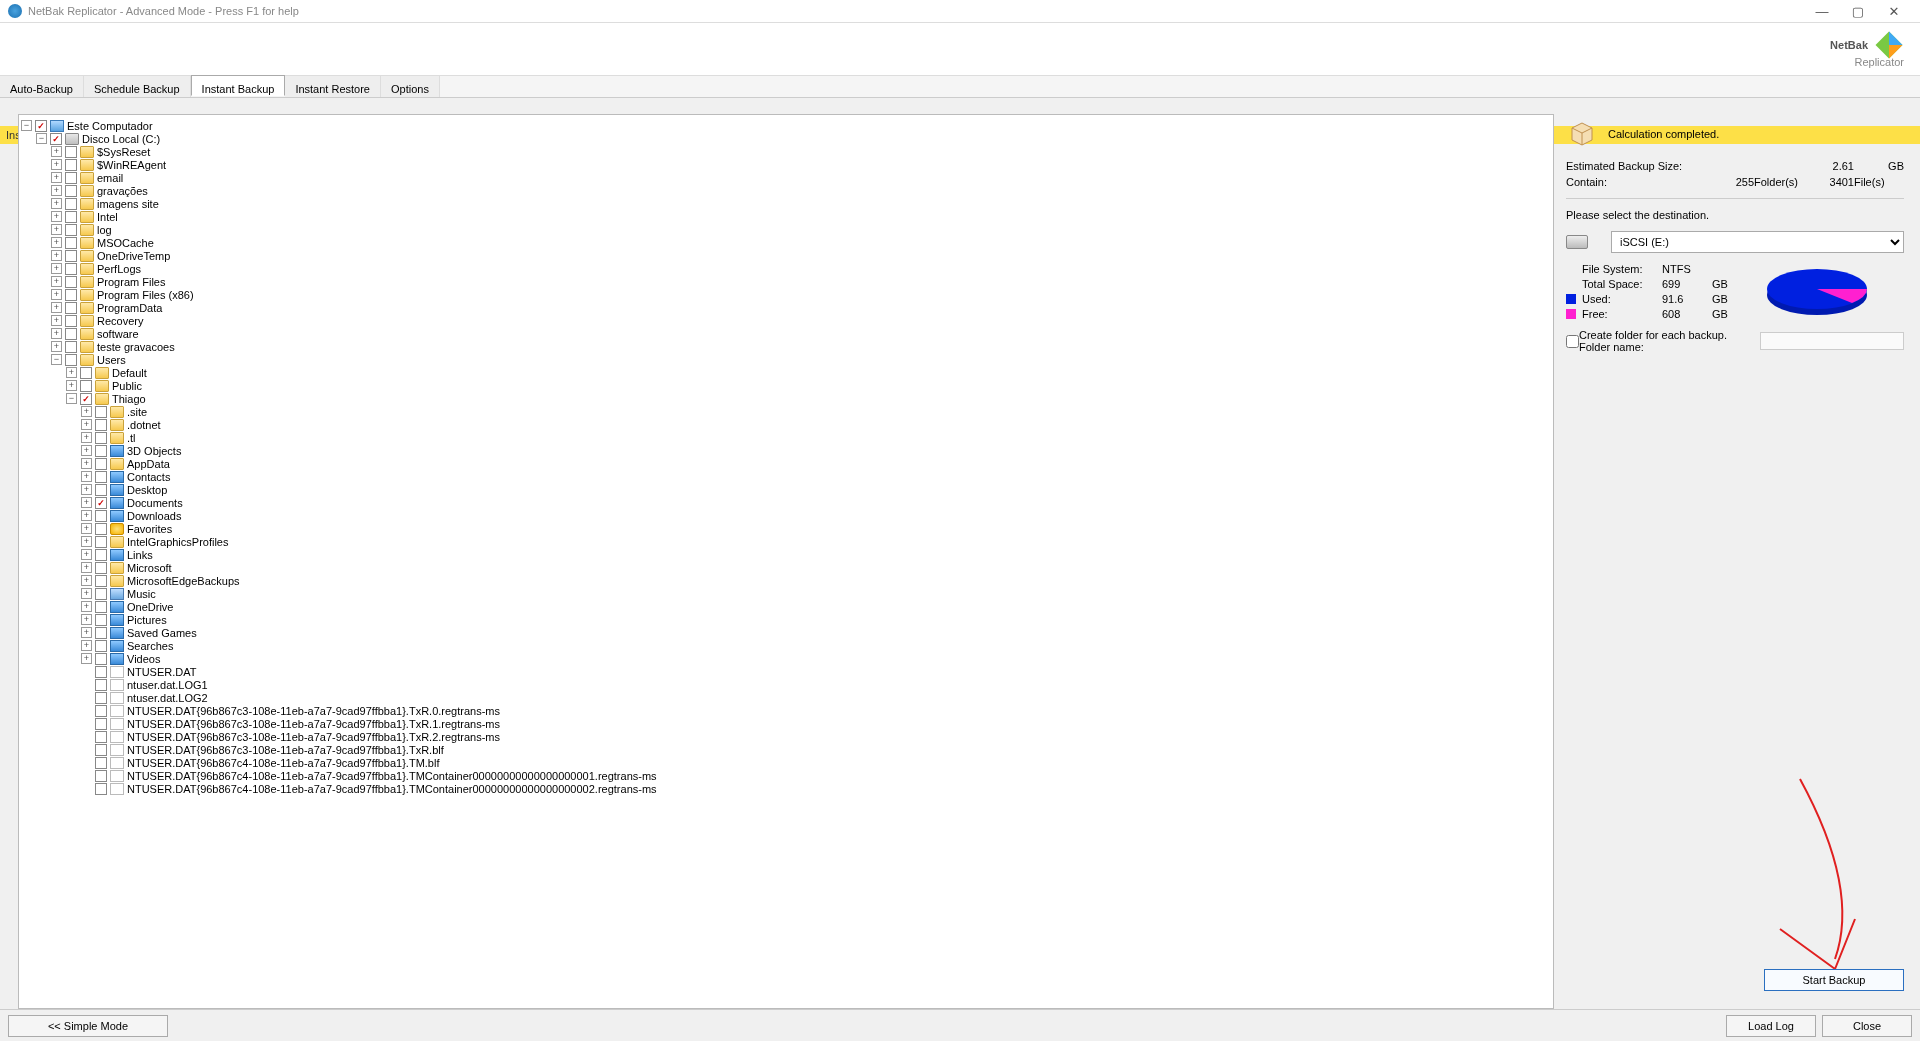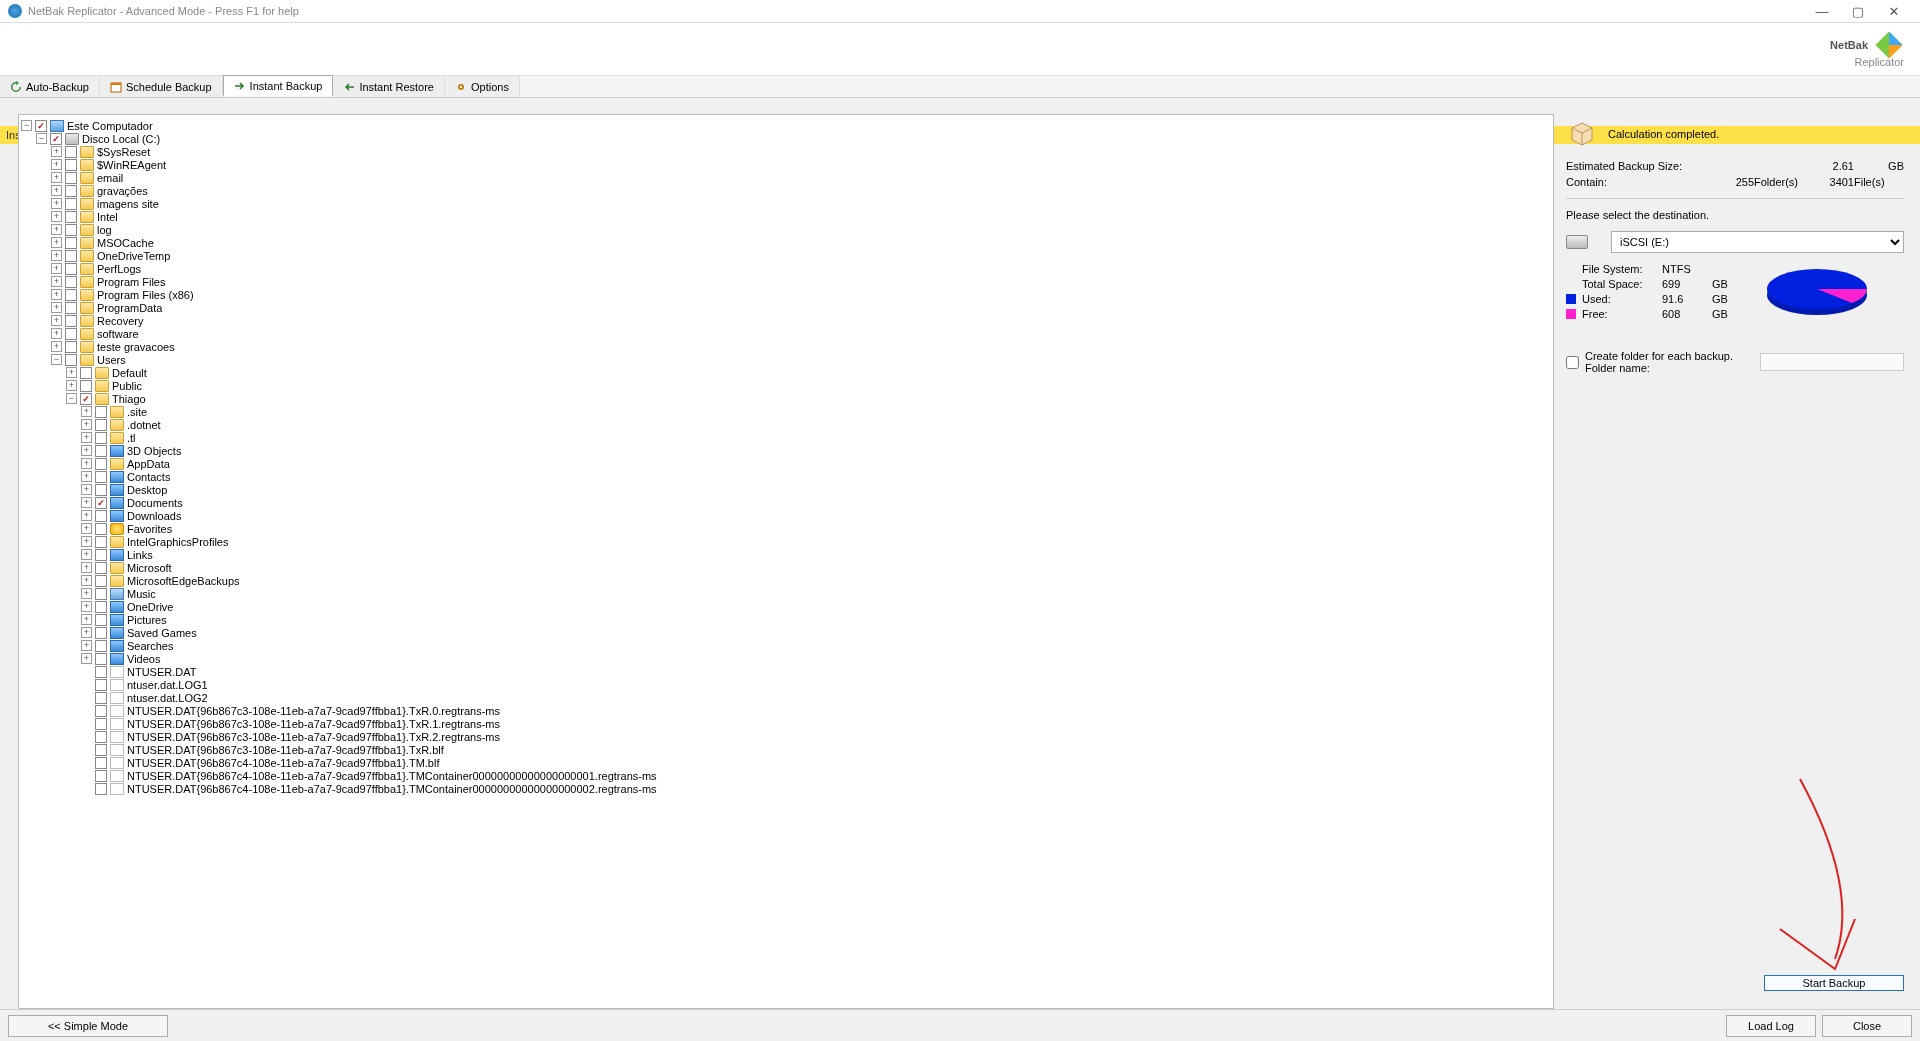--- a/index.html
+++ b/index.html
@@ -17,7 +17,7 @@
 .logo-diamond { width: 30px; height: 30px; }
 
 .toolbar { height: 22px; background: #f5f5f5; display: flex; border-bottom: 1px solid #ccc; }
-.tab { padding: 3px 10px; display: flex; align-items: center; gap: 4px; border-right: 1px solid #ddd; cursor: default; background: #eee; }
+.tab { padding: 3px 10px; display: flex; align-items: center; gap: 4px; border-right: 1px solid #ddd; cursor: default; background: #eee; flex-direction: column; }
 .tab.active { background: #fff; border: 1px solid #aaa; border-bottom: 1px solid #fff; position: relative; top: -1px; }
 .tab-icon { width: 12px; height: 12px; }
 

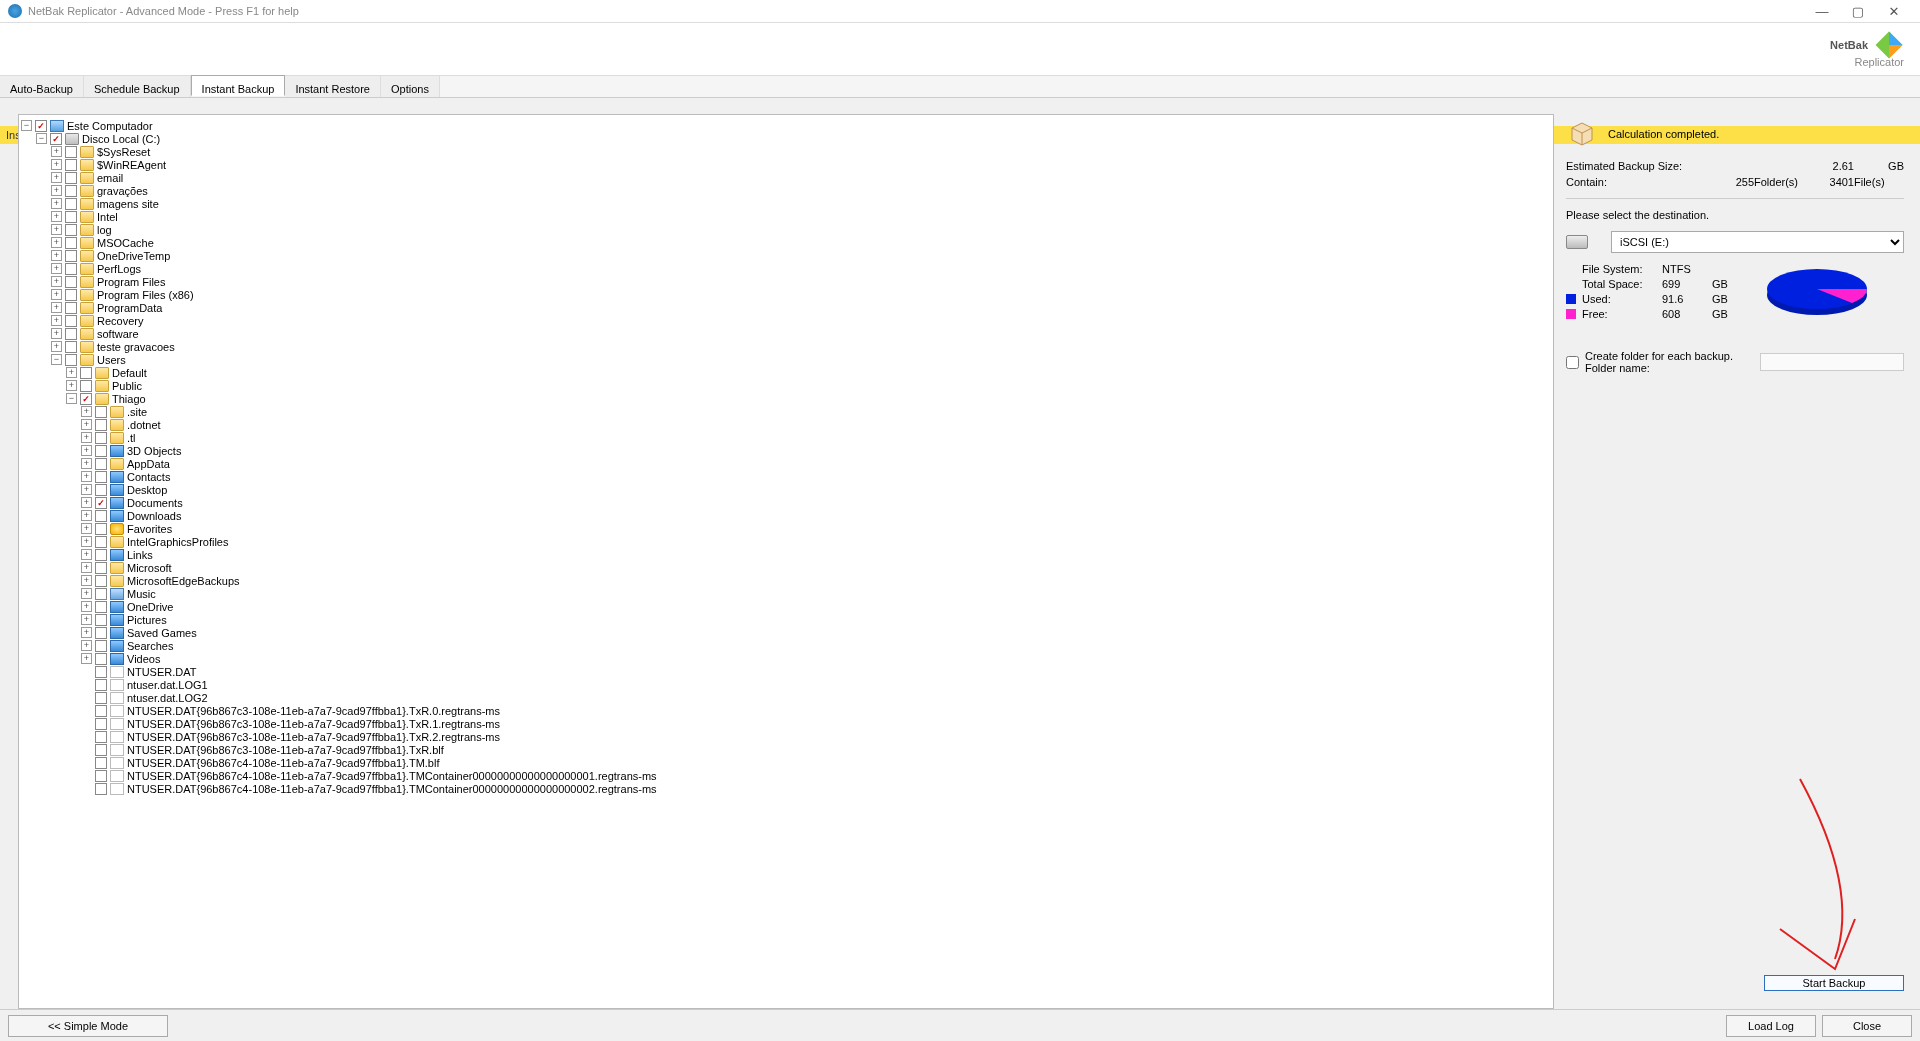--- a/index.html
+++ b/index.html
@@ -56,7 +56,7 @@
 .sq.pink { background: #ff20d0; }
 .pie-row { display: flex; gap: 20px; align-items: flex-end; }
 .pie { width: 110px; height: 55px; }
-.folder-opt { display: flex; align-items: center; gap: 6px; margin-top: 24px; }
+.folder-opt { display: flex; align-items: center; margin-top: 3px; }
 .folder-opt input[type=text] { flex: 1; height: 18px; border: 1px solid #ccc; background: #fafafa; }
 
 .start-btn { position: absolute; bottom: 18px; right: 6px; width: 140px; height: 16px; border: 1px solid #2a6fc0; background: #f8fbff; color: #000; cursor: default; }

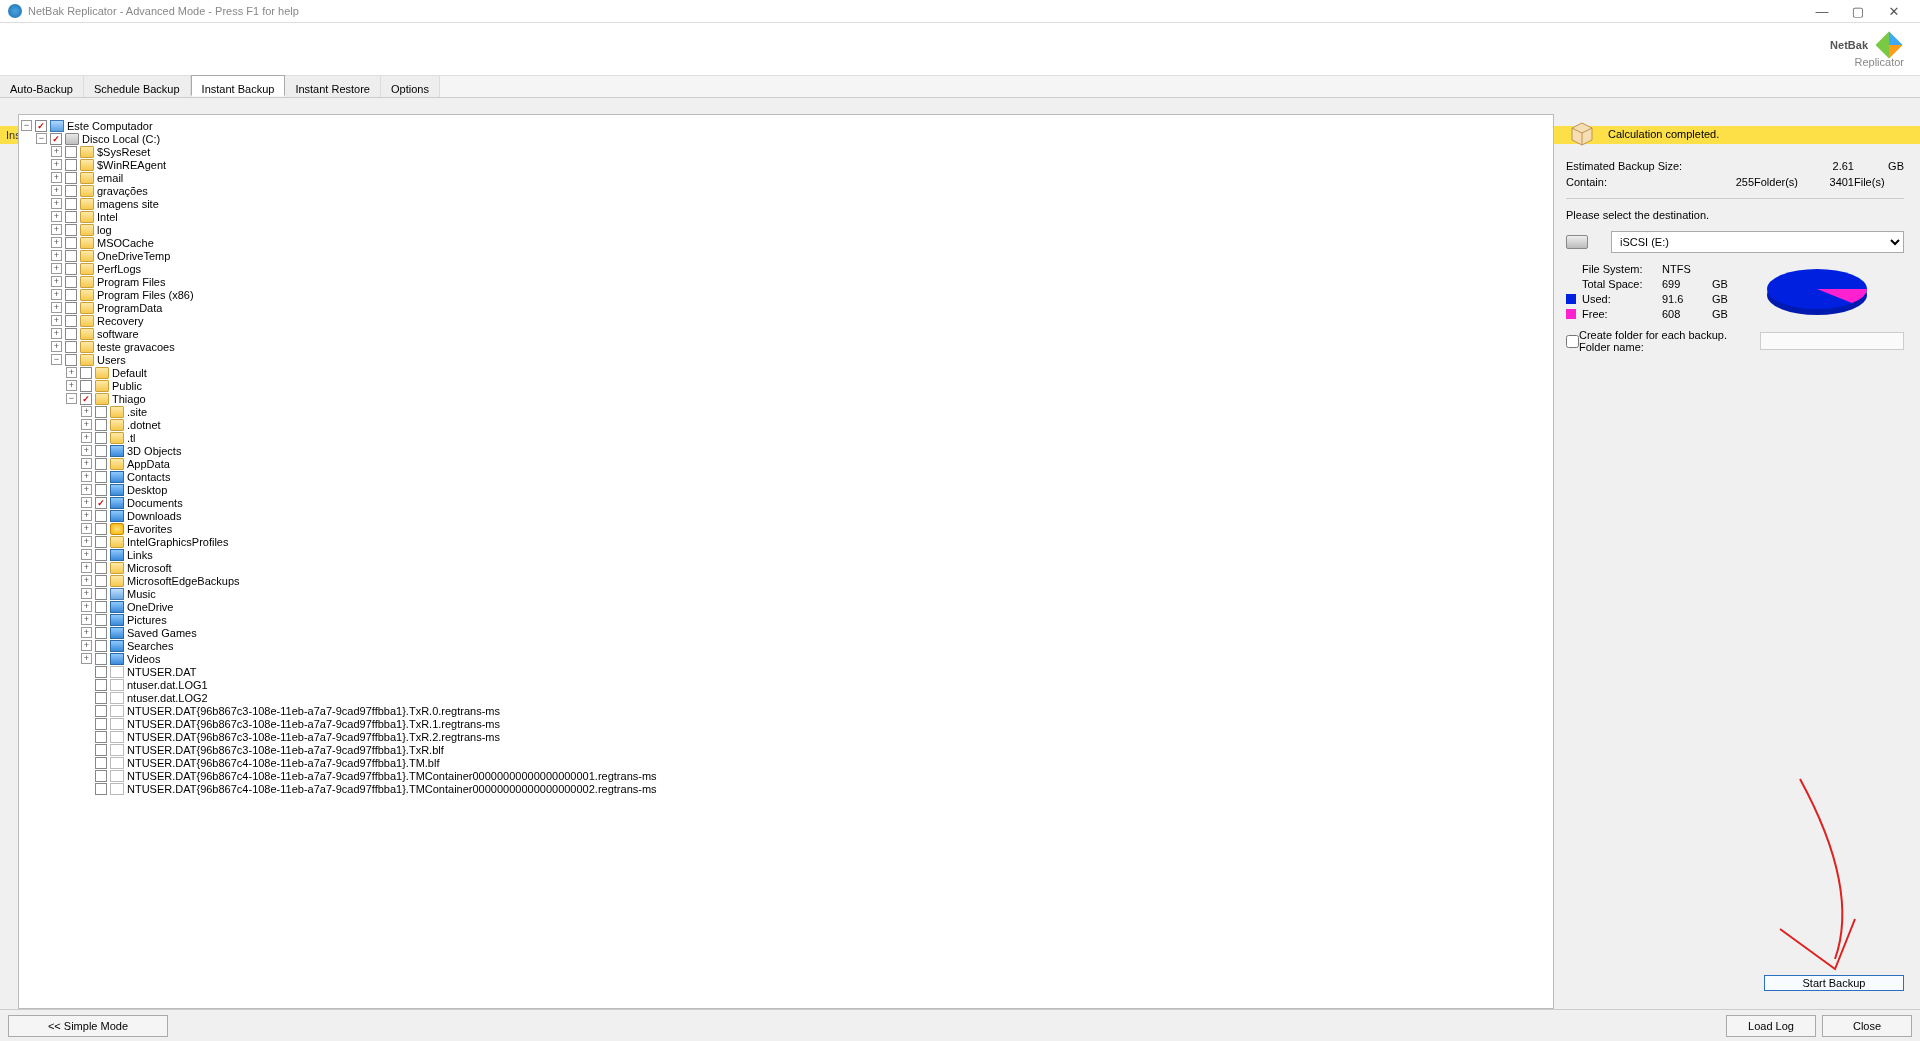--- a/index.html
+++ b/index.html
@@ -59,7 +59,7 @@
 .folder-opt { display: flex; align-items: center; margin-top: 3px; }
 .folder-opt input[type=text] { flex: 1; height: 18px; border: 1px solid #ccc; background: #fafafa; }
 
-.start-btn { position: absolute; bottom: 18px; right: 6px; width: 140px; height: 16px; border: 1px solid #2a6fc0; background: #f8fbff; color: #000; cursor: default; }
+.start-btn { position: absolute; bottom: 18px; right: 6px; width: 140px; height: 22px; border: 1px solid #2a6fc0; background: #f8fbff; color: #000; cursor: default; }
 
 .arrow-svg { position: absolute; right: 30px; bottom: 20px; width: 200px; height: 220px; pointer-events: none; }
 

